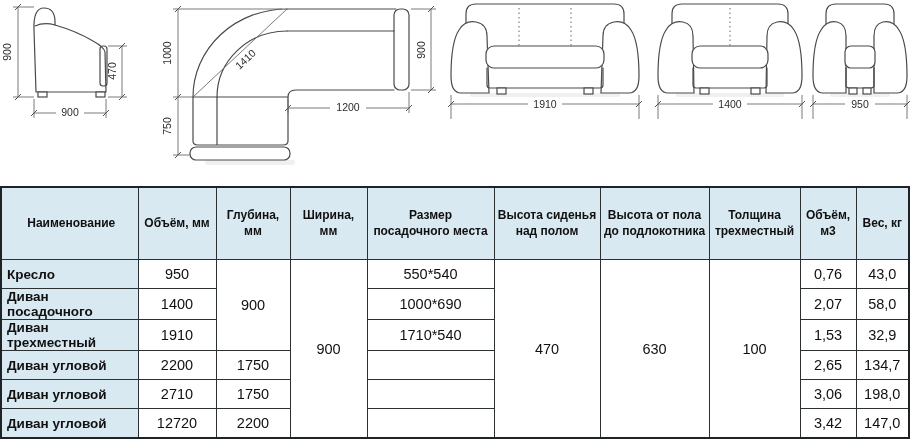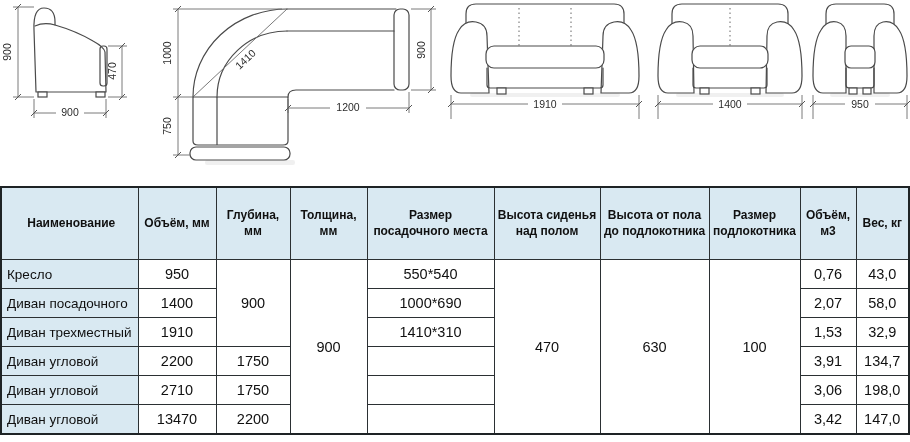--- a/index.html
+++ b/index.html
@@ -161,7 +161,7 @@
           <th class="h-name">Наименование</th>
           <th>Объём, мм</th>
           <th>Глубина, мм</th>
-          <th>Толщина, мм</th>
+          <th>Ширина, мм</th>
           <th>Размер посадочного места</th>
           <th>Высота сиденья над полом</th>
           <th>Высота от пола до подлокотника</th>

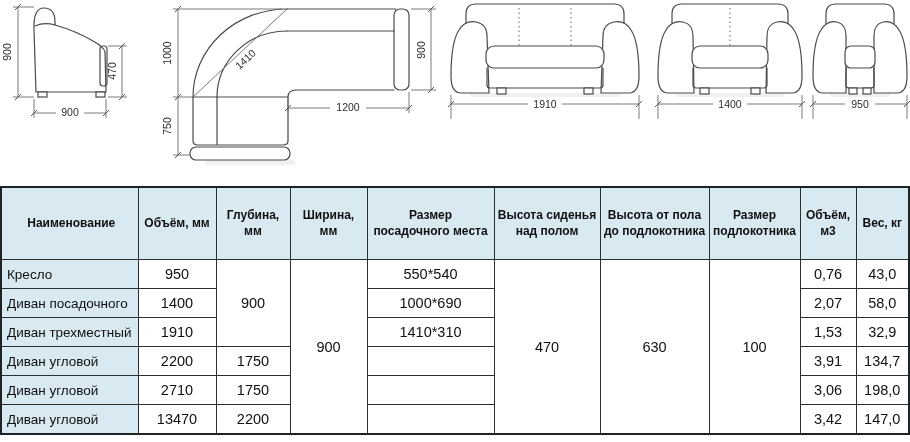--- a/index.html
+++ b/index.html
@@ -165,7 +165,7 @@
           <th>Размер посадочного места</th>
           <th>Высота сиденья над полом</th>
           <th>Высота от пола до подлокотника</th>
-          <th>Размер подлокотника</th>
+          <th>Толщина трехместный</th>
           <th>Объём, м3</th>
           <th>Вес, кг</th>
         </tr>

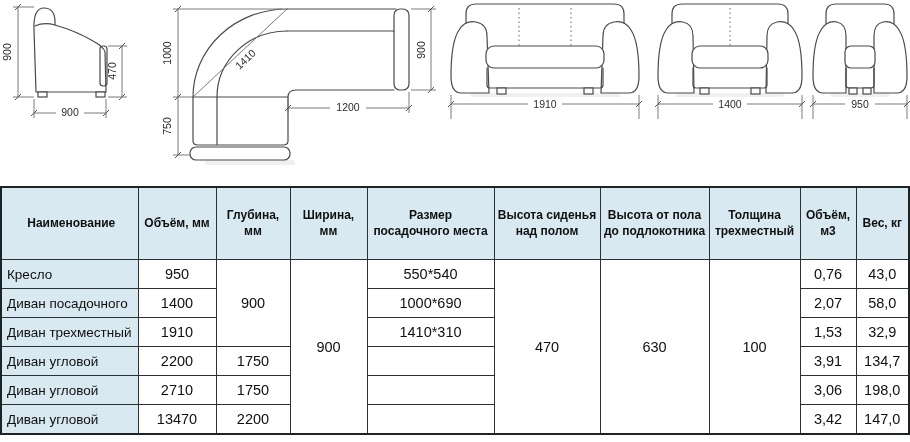--- a/index.html
+++ b/index.html
@@ -33,7 +33,7 @@
     background:#ffffff;font-size:14.5px;text-align:center;height:28px;padding:0 2px;
   }
   table.specs td.c-name{
-    background:#d9e9f2;text-align:left;font-weight:normal;font-size:13.5px;padding-left:5px;
+    background:#d9e9f2;text-align:left;font-weight:bold;font-size:13.5px;padding-left:5px;
   }
 </style>
 </head>

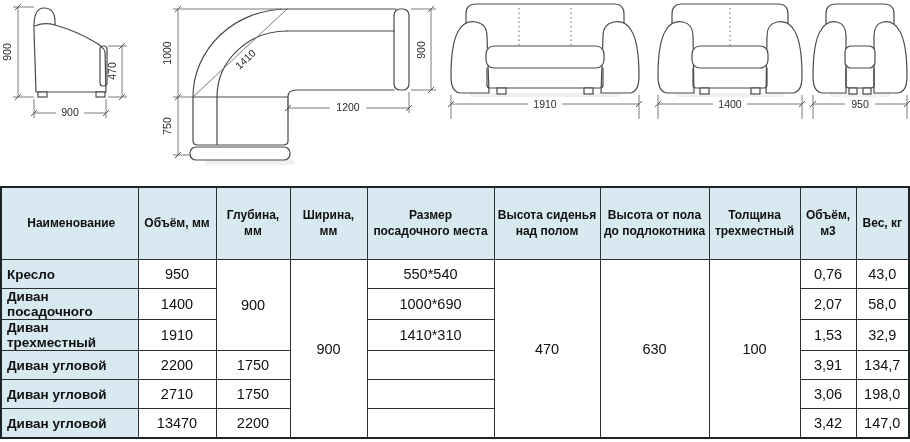--- a/index.html
+++ b/index.html
@@ -193,7 +193,7 @@
         <tr>
           <td class="c-name">Диван трехместный</td>
           <td>1910</td>
-          <td>1410*310</td>
+          <td>1710*540</td>
           <td>1,53</td>
           <td>32,9</td>
         </tr>

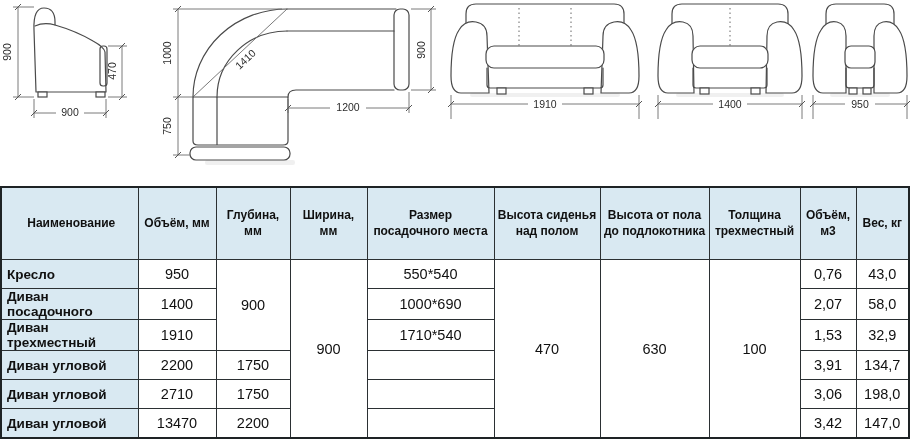--- a/index.html
+++ b/index.html
@@ -202,7 +202,7 @@
           <td>2200</td>
           <td>1750</td>
           <td></td>
-          <td>3,91</td>
+          <td>2,65</td>
           <td>134,7</td>
         </tr>
         <tr>

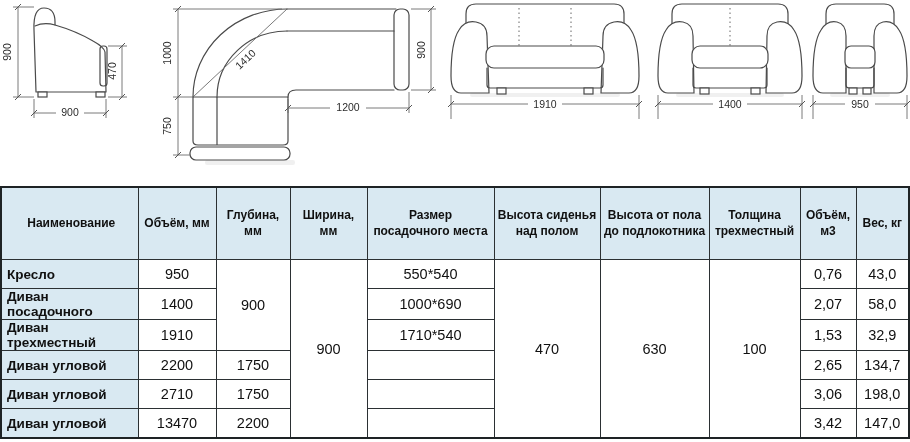--- a/index.html
+++ b/index.html
@@ -215,7 +215,7 @@
         </tr>
         <tr>
           <td class="c-name">Диван угловой</td>
-          <td>13470</td>
+          <td>12720</td>
           <td>2200</td>
           <td></td>
           <td>3,42</td>

